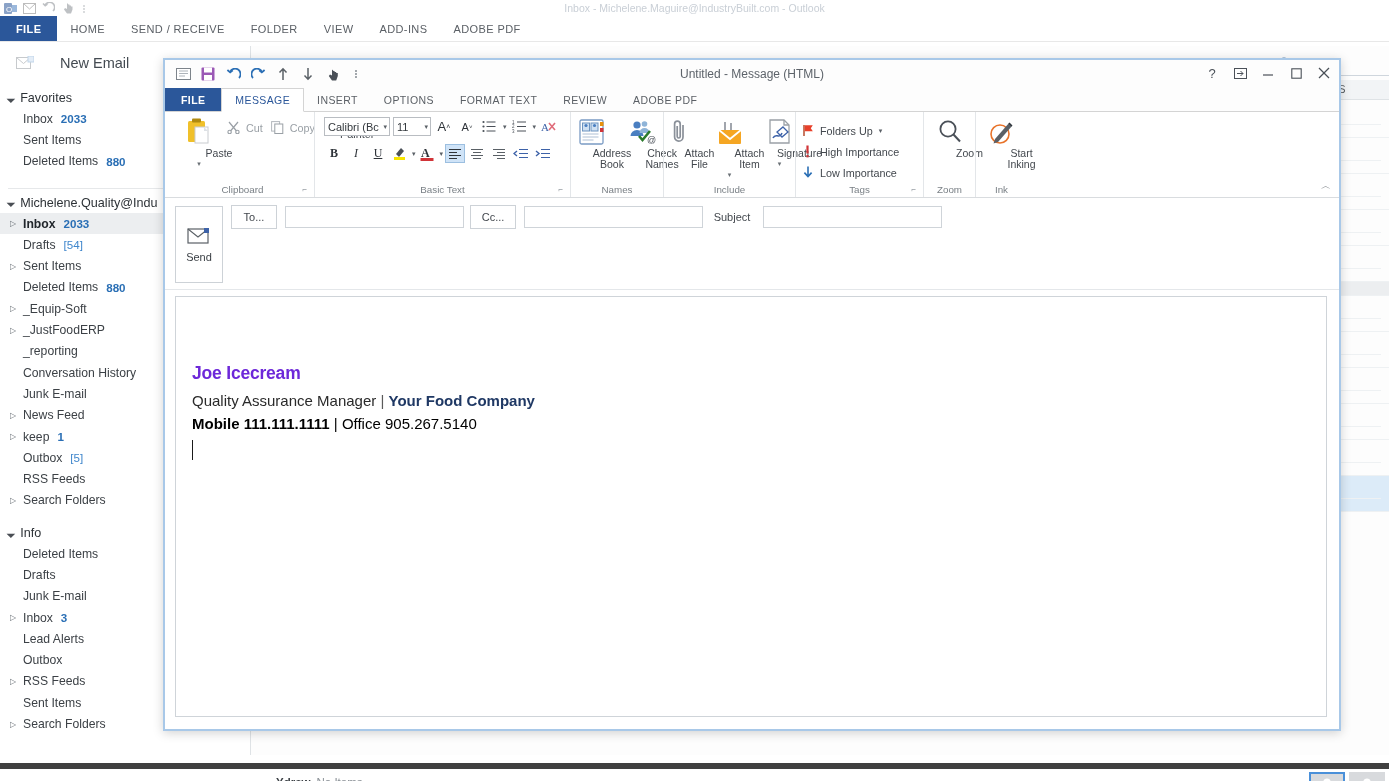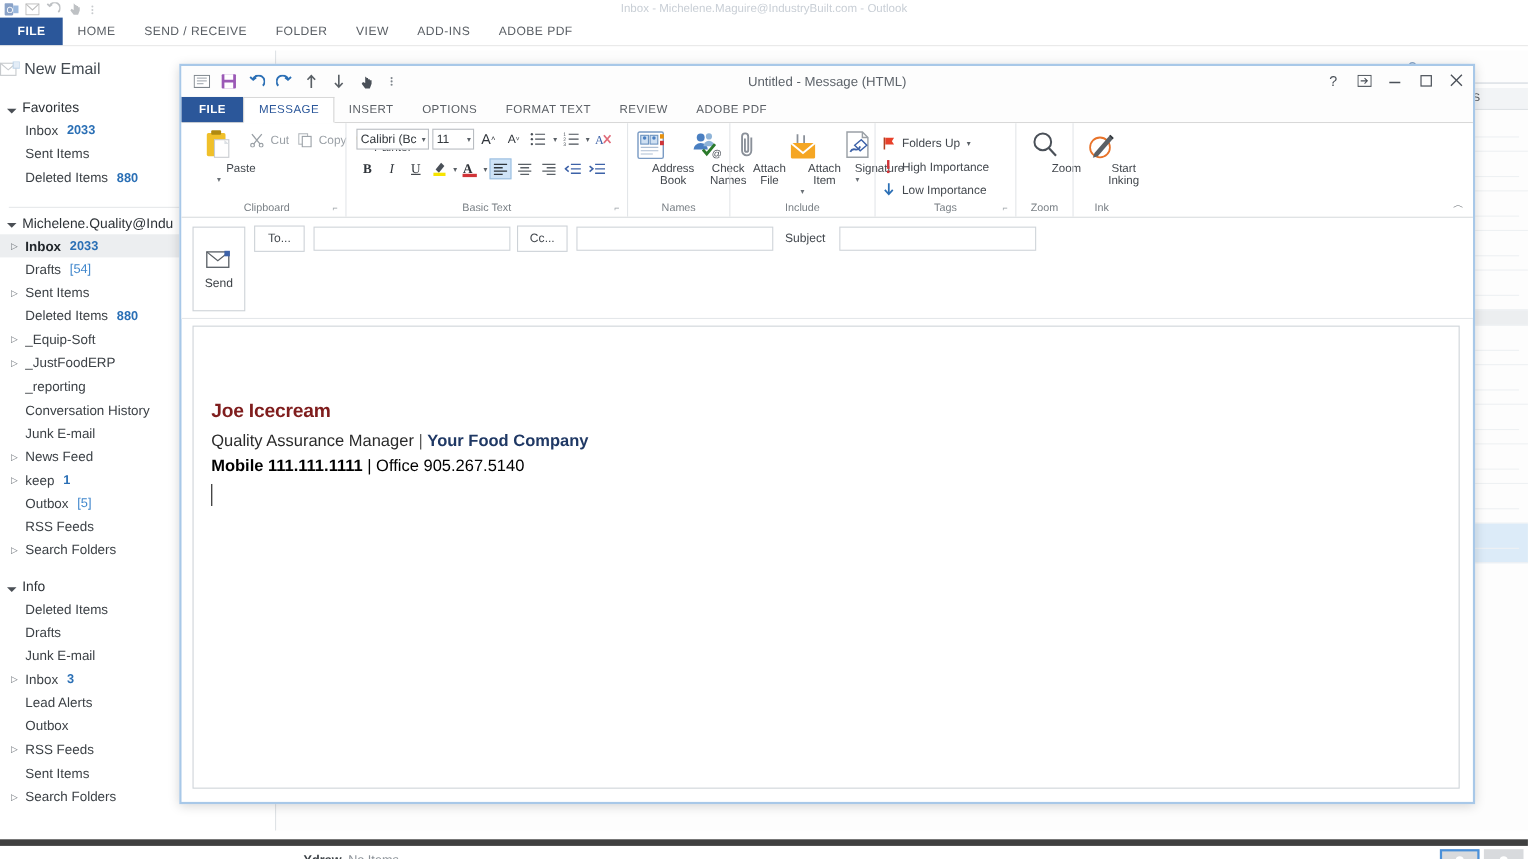--- a/index.html
+++ b/index.html
@@ -45,7 +45,7 @@
   
   .ol-newmail {
     position: absolute; top: 46px; left: 0; width: 250px; height: 34px;
-    display: flex; align-items: center; gap: 4px; 
+    display: flex; align-items: center; gap: 26px; padding-left: 16px;
   }
   .ol-newmail .lbl { font-size: 14.5px; color: #444b52; }
   .env-ic { width: 18px; height: 15px; opacity: .55; }

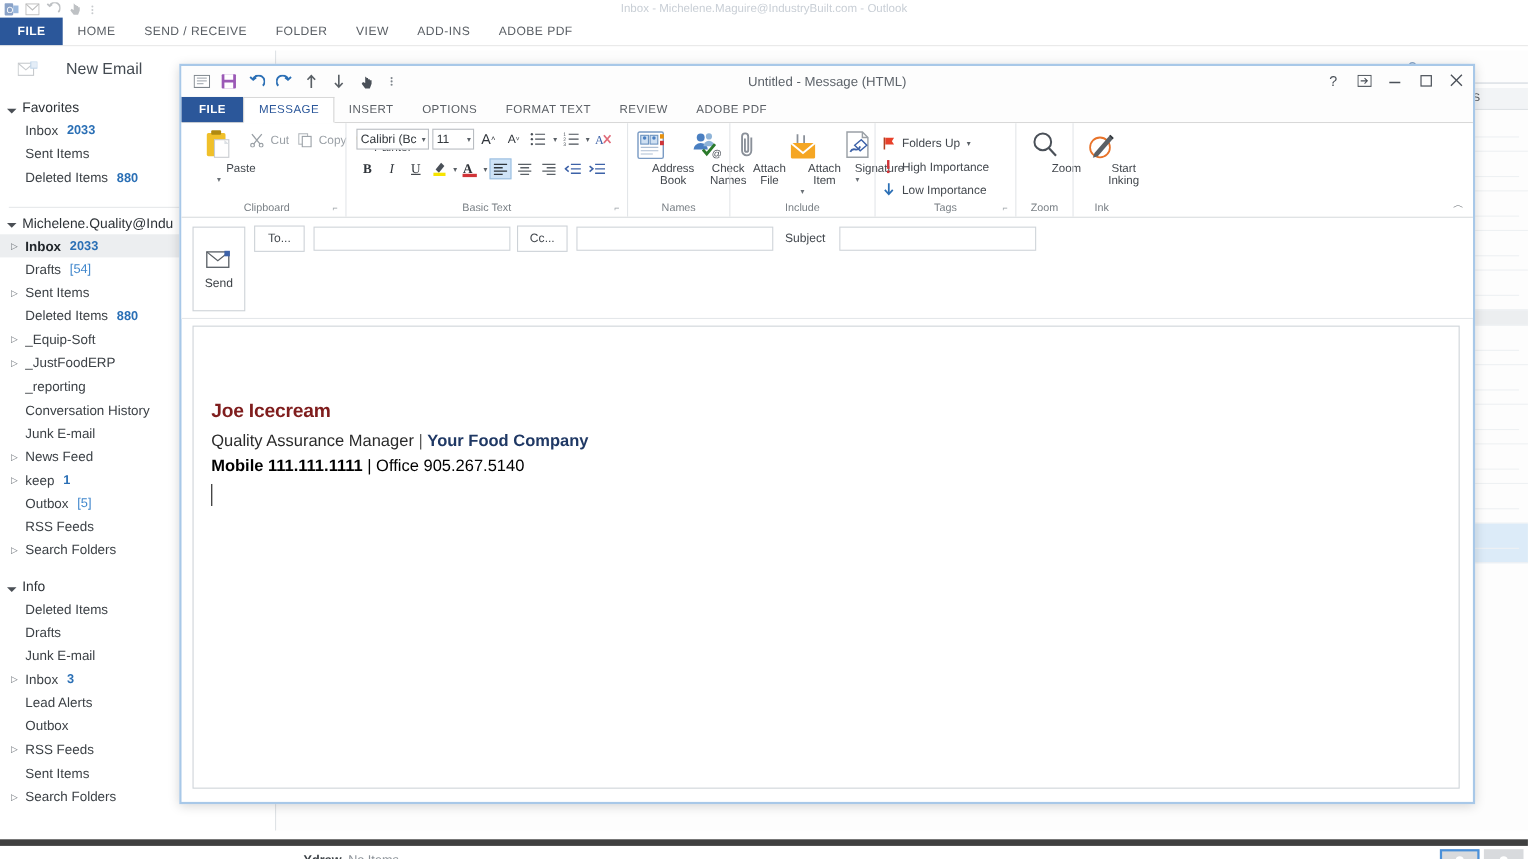--- a/index.html
+++ b/index.html
@@ -244,7 +244,7 @@
     flex: 1; margin: 6px 12px 12px 10px; border: 1px solid #cfd4d9; background: #fff;
     padding: 66px 0 0 16px; position: relative; overflow: hidden;
   }
-  .sig-name { font-size: 17.5px; font-weight: 700; color: #7f1d1d; letter-spacing: -.2px; }
+  .sig-name { font-size: 17.5px; font-weight: 700; color: #6d28d9; letter-spacing: -.2px; }
   .sig-line2 { font-size: 15px; color: #2a2a2a; margin-top: 8px; }
   .sig-line2 .sep { color: #5a5a5a; }
   .sig-line2 .co { font-weight: 700; color: #1f3864; }

